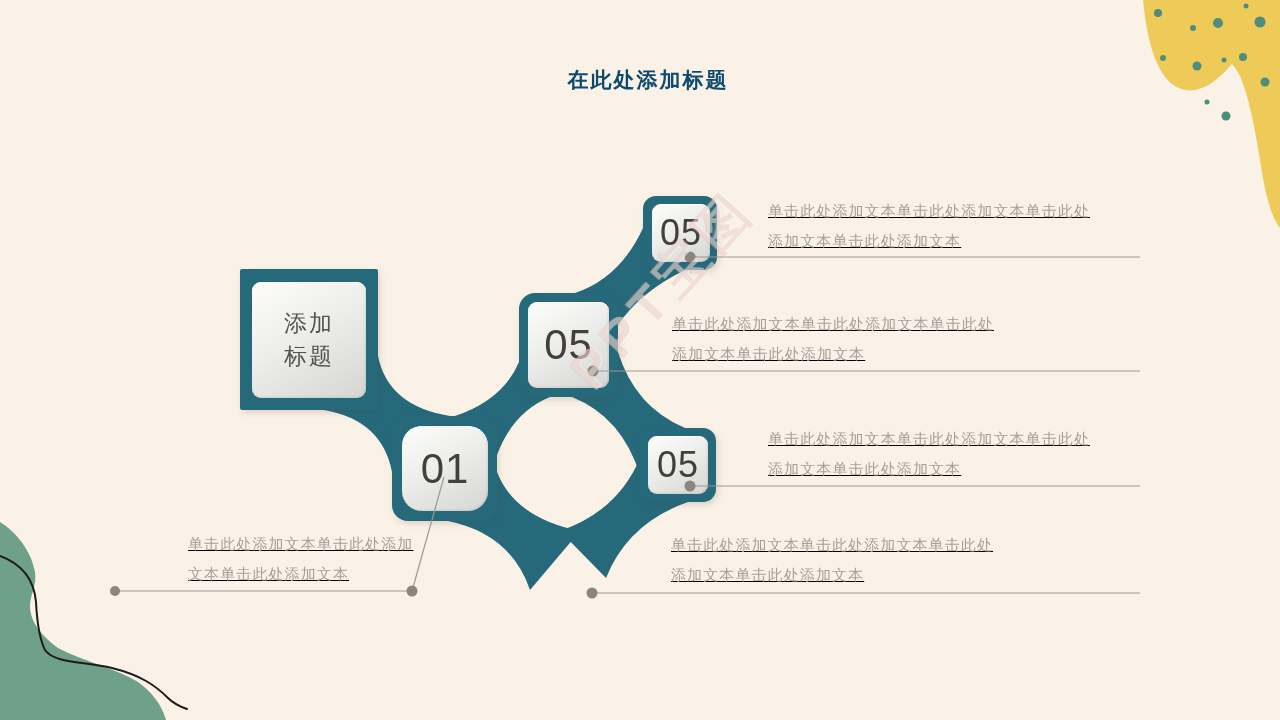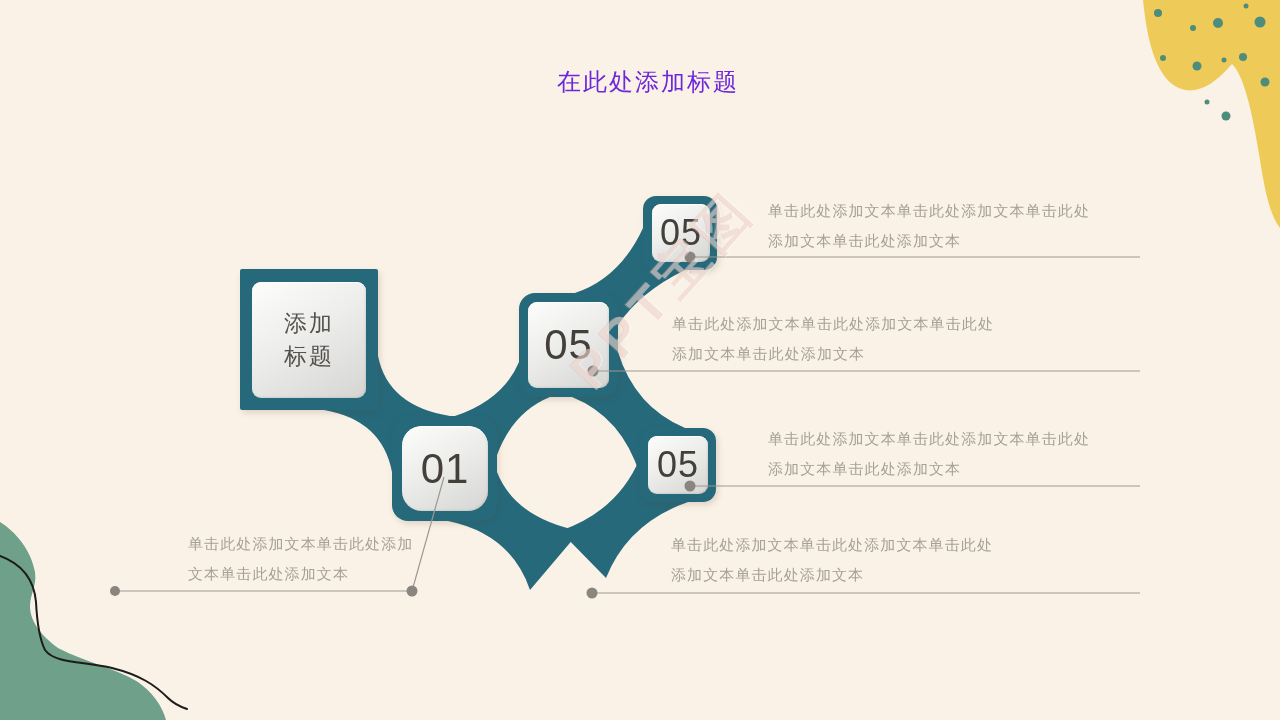--- a/index.html
+++ b/index.html
@@ -11,7 +11,7 @@
   #fg-layer{z-index:50;pointer-events:none;}
 
   .slide-title{position:absolute;left:508px;top:66px;width:280px;z-index:10;
-    font-size:24px;font-weight:normal;color:#6d28d9;text-align:center;letter-spacing:2px;}
+    font-size:21px;font-weight:bold;color:#0c4a6e;text-align:center;letter-spacing:2px;}
 
   
   .node{position:absolute;background:#25697b;z-index:10;

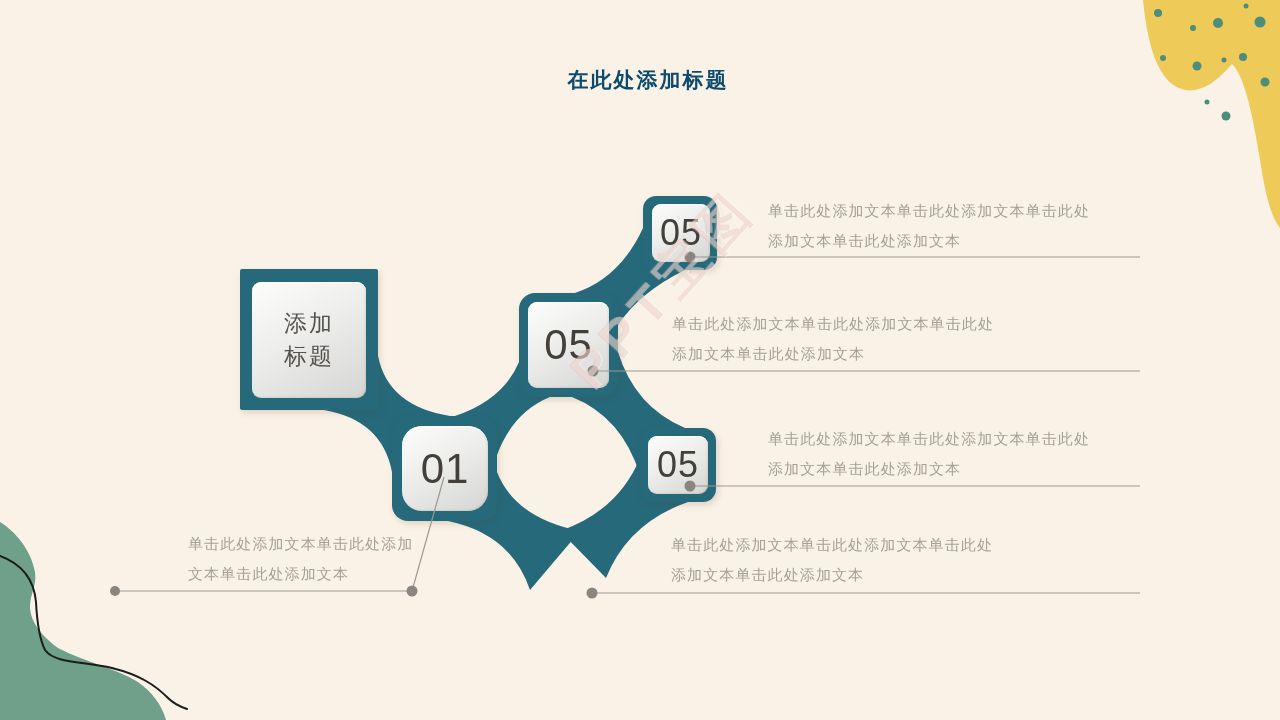--- a/index.html
+++ b/index.html
@@ -39,7 +39,7 @@
   .num-small{font-size:36px;}
 
   
-  .tblock{position:absolute;z-index:12;}
+  .tblock{position:absolute;z-index:12;text-decoration:underline;}
   .tline{font-size:15px;line-height:30px;letter-spacing:1.1px;color:#a5a096;white-space:nowrap;}
   #tb-05{left:768px;top:196px;}
   #tb-02{left:672px;top:309px;}

